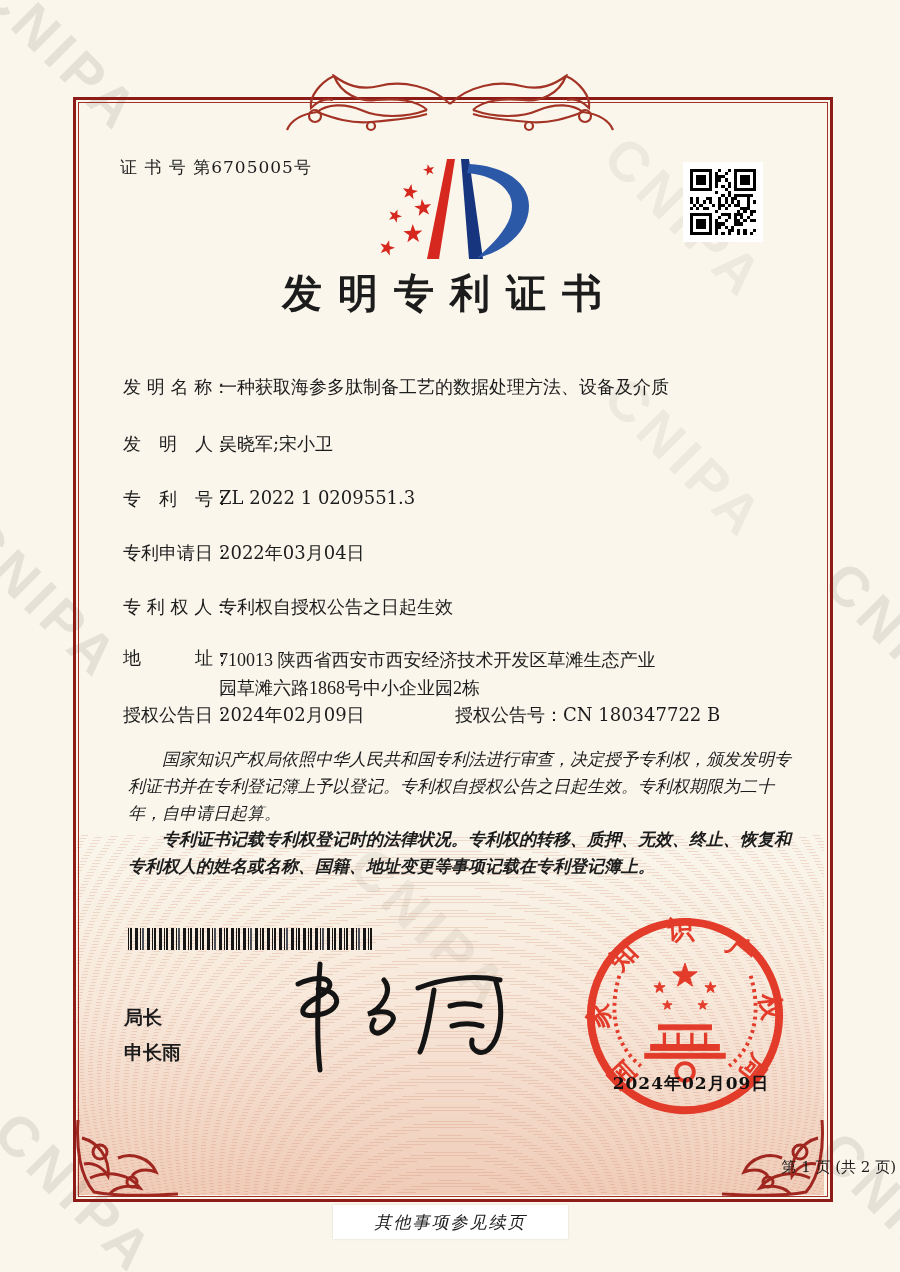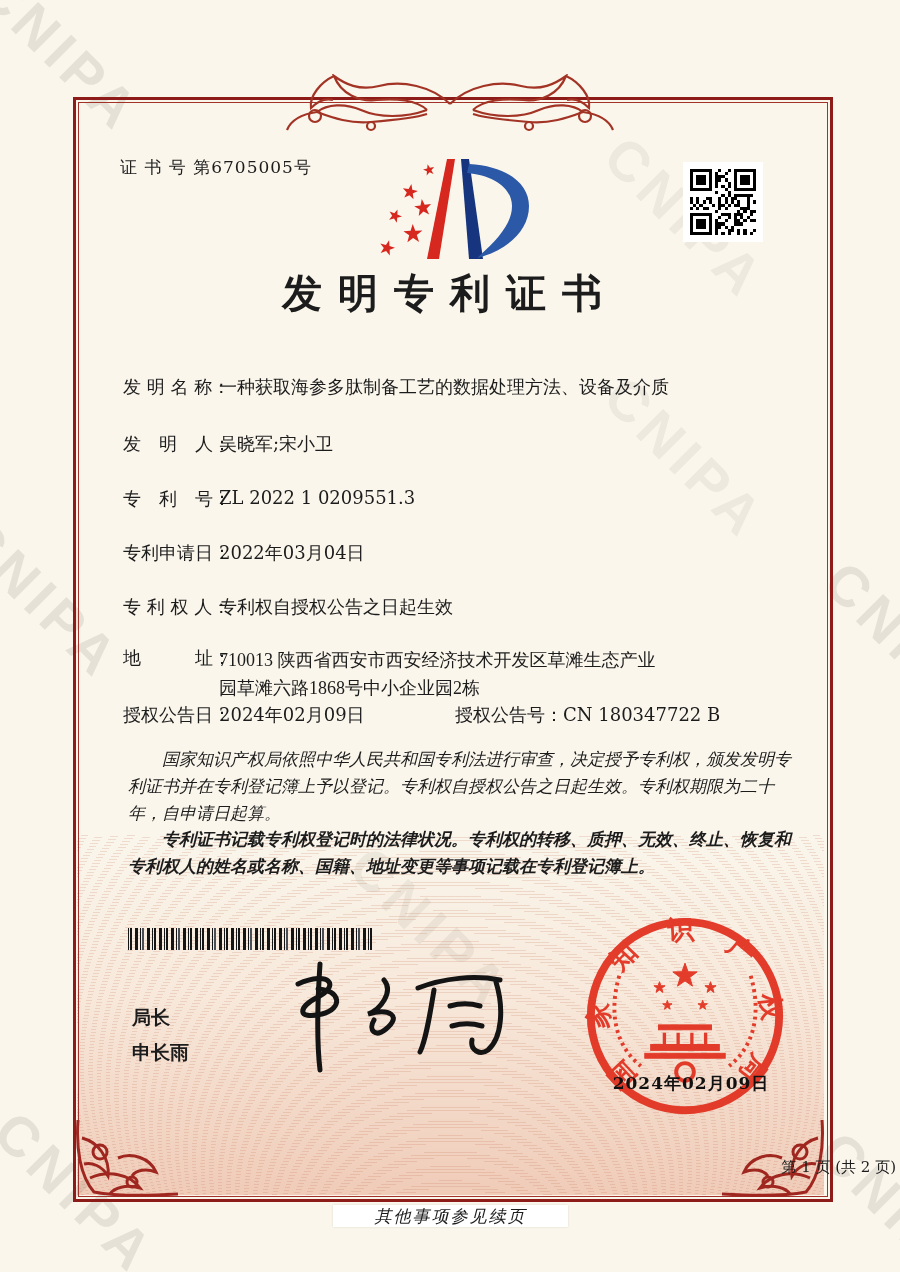--- a/index.html
+++ b/index.html
@@ -33,7 +33,7 @@
   .note-box{left:333px;top:1205px;width:235px;height:22px;background:#ffffff;z-index:3;
             display:flex;align-items:center;justify-content:center;box-shadow:0 0 2px rgba(0,0,0,0.12);}
   .note-box span{font-size:17px;font-style:italic;letter-spacing:2px;}
-  .officer{left:132px;z-index:4;font-family:"Liberation Sans",sans-serif;font-weight:bold;font-size:19px;}
+  .officer{left:124px;z-index:4;font-family:"Liberation Sans",sans-serif;font-weight:bold;font-size:19px;}
   .seal-date{left:601px;top:1072px;width:180px;text-align:center;z-index:5;
              font-size:17px;font-weight:bold;letter-spacing:1px;color:#111;}
   .qrwrap{left:683px;top:162px;width:80px;height:80px;background:#fff;z-index:3;

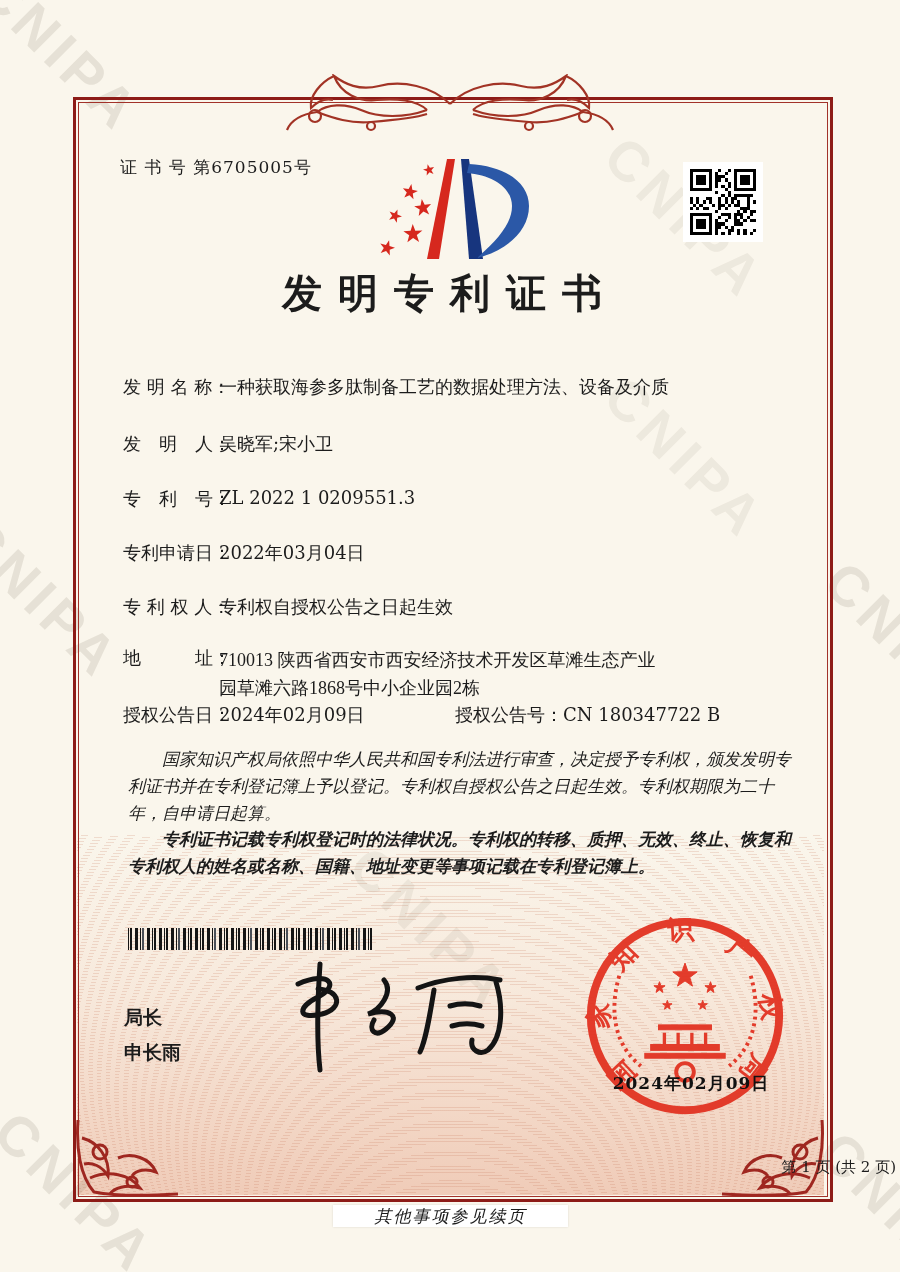--- a/index.html
+++ b/index.html
@@ -30,7 +30,7 @@
   .para{left:128px;width:668px;font-size:17px;line-height:27px;text-indent:2em;z-index:3;
         font-style:italic;}
   .pagenum{left:0;top:1158px;width:896px;text-align:right;font-size:15px;z-index:3;}
-  .note-box{left:333px;top:1205px;width:235px;height:22px;background:#ffffff;z-index:3;
+  .note-box{left:333px;top:1205px;width:235px;height:34px;background:#ffffff;z-index:3;
             display:flex;align-items:center;justify-content:center;box-shadow:0 0 2px rgba(0,0,0,0.12);}
   .note-box span{font-size:17px;font-style:italic;letter-spacing:2px;}
   .officer{left:124px;z-index:4;font-family:"Liberation Sans",sans-serif;font-weight:bold;font-size:19px;}

